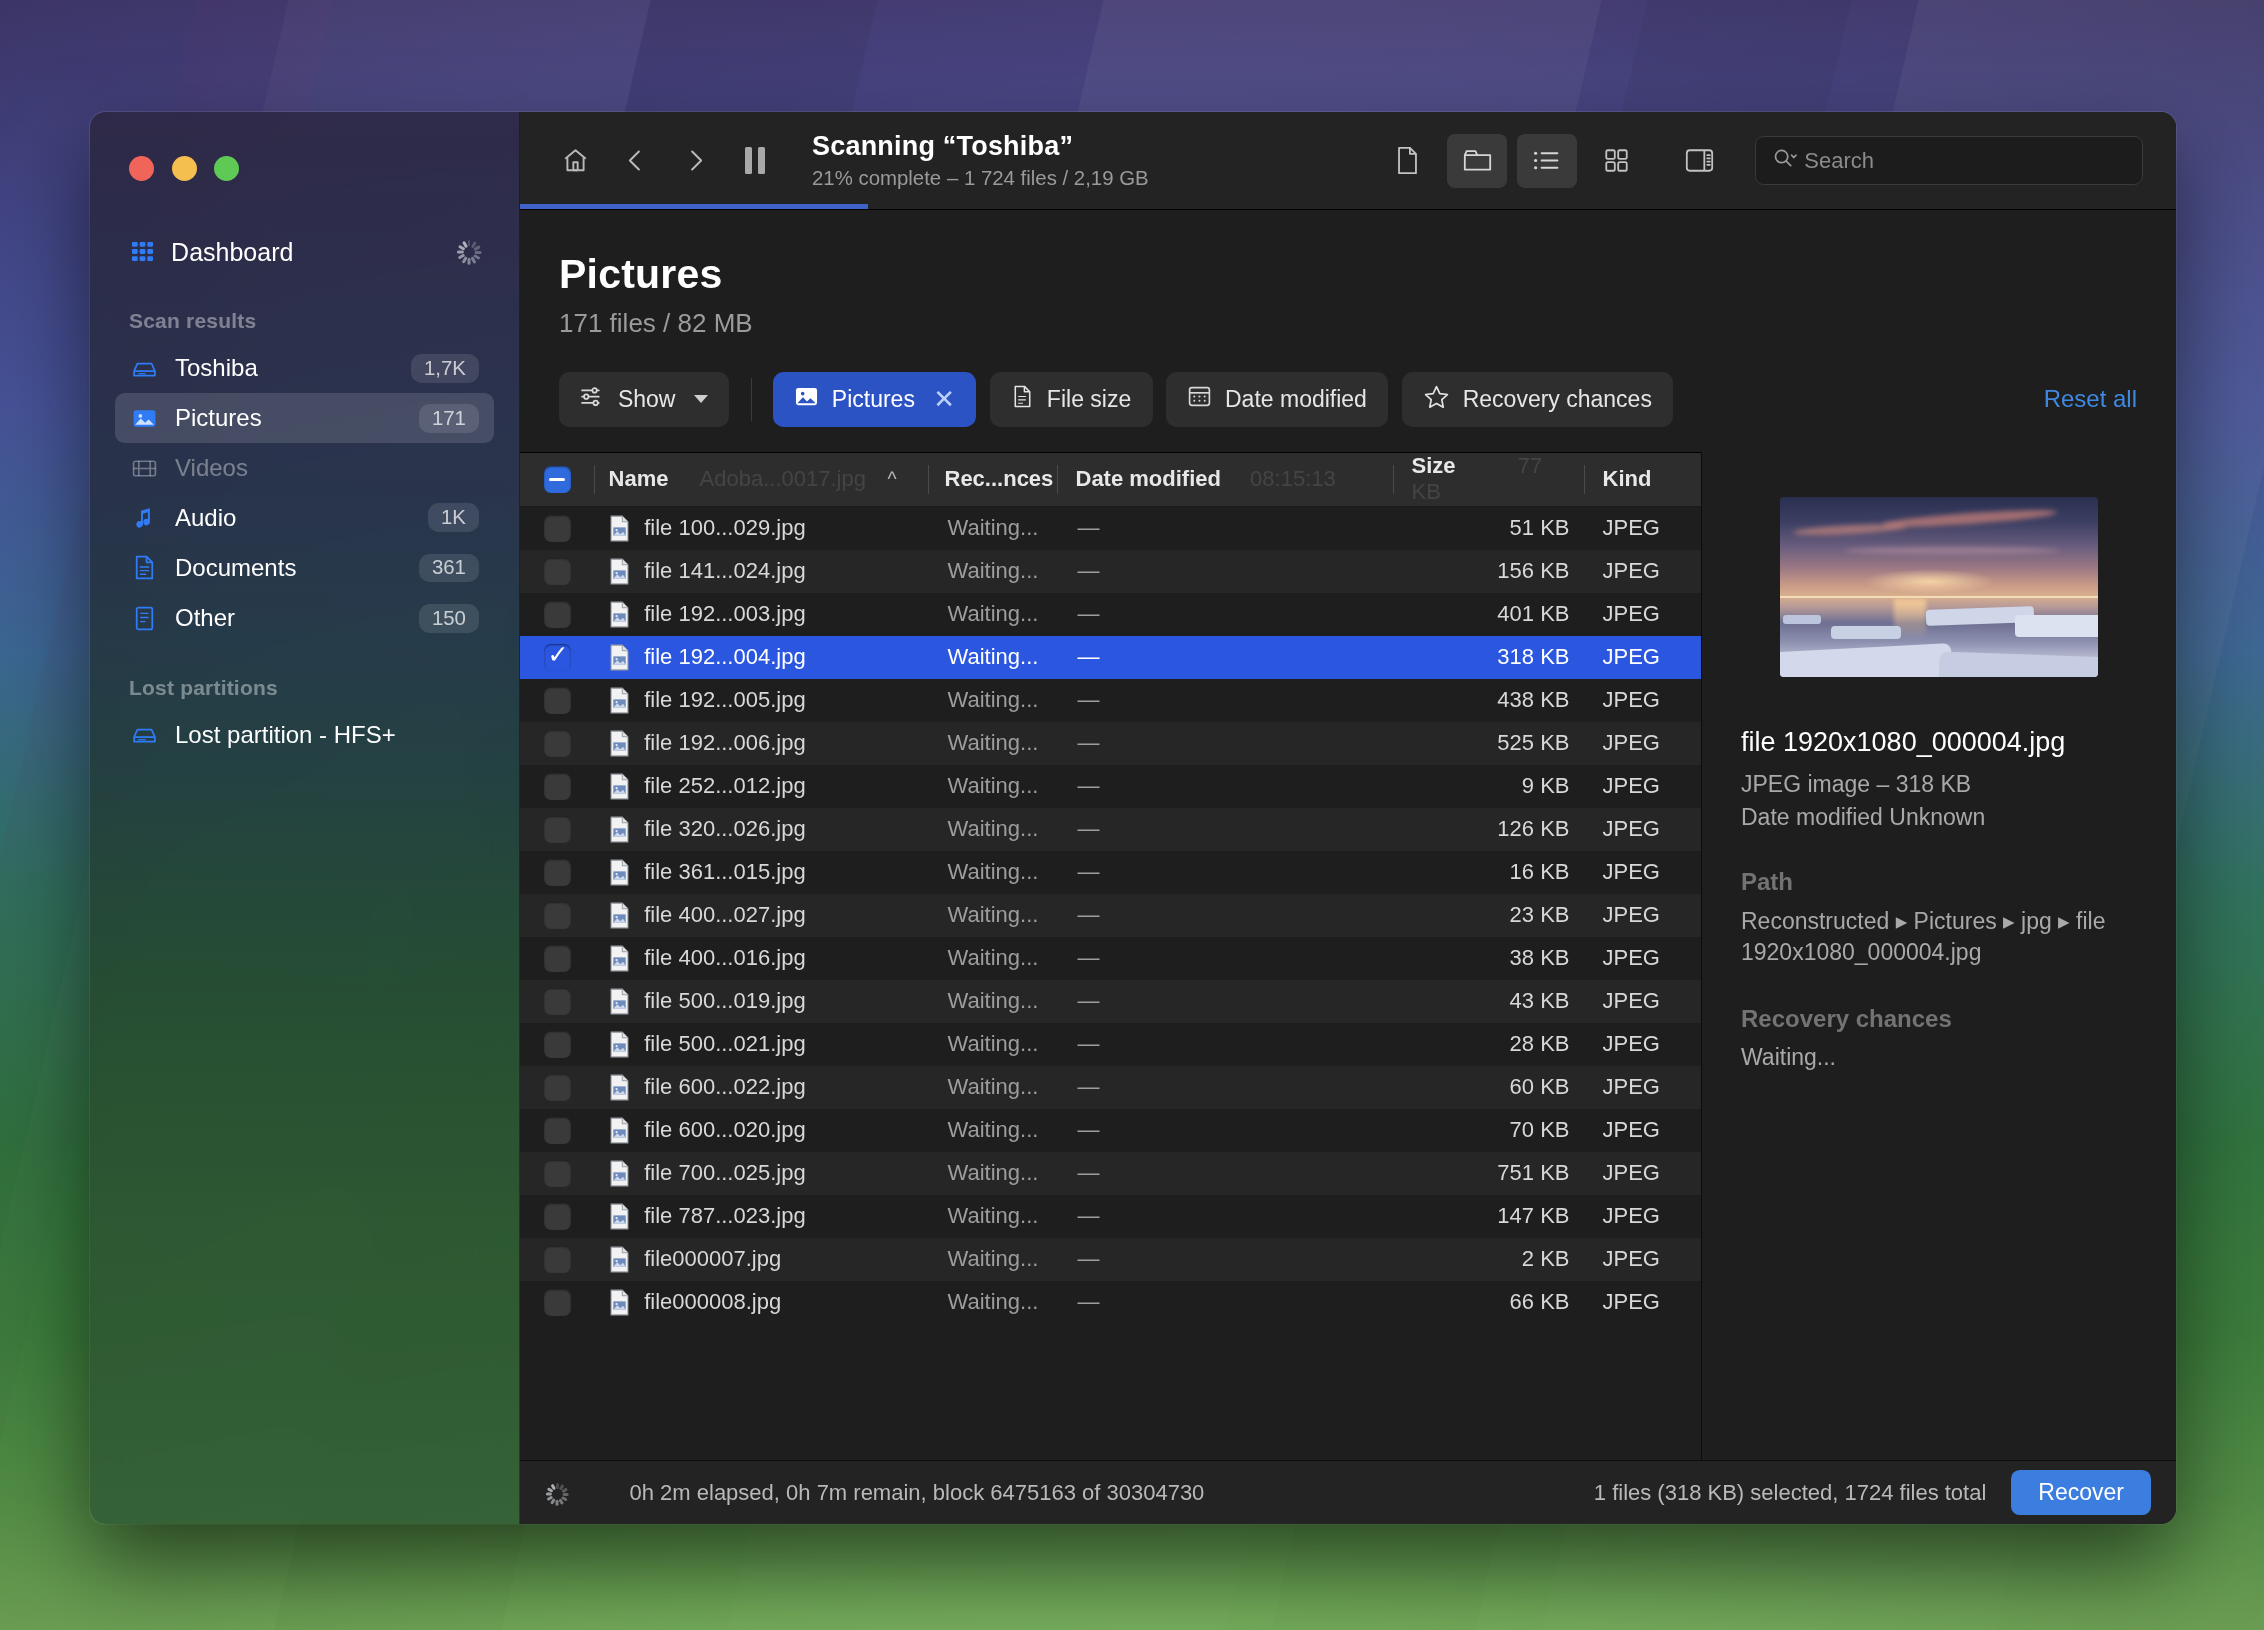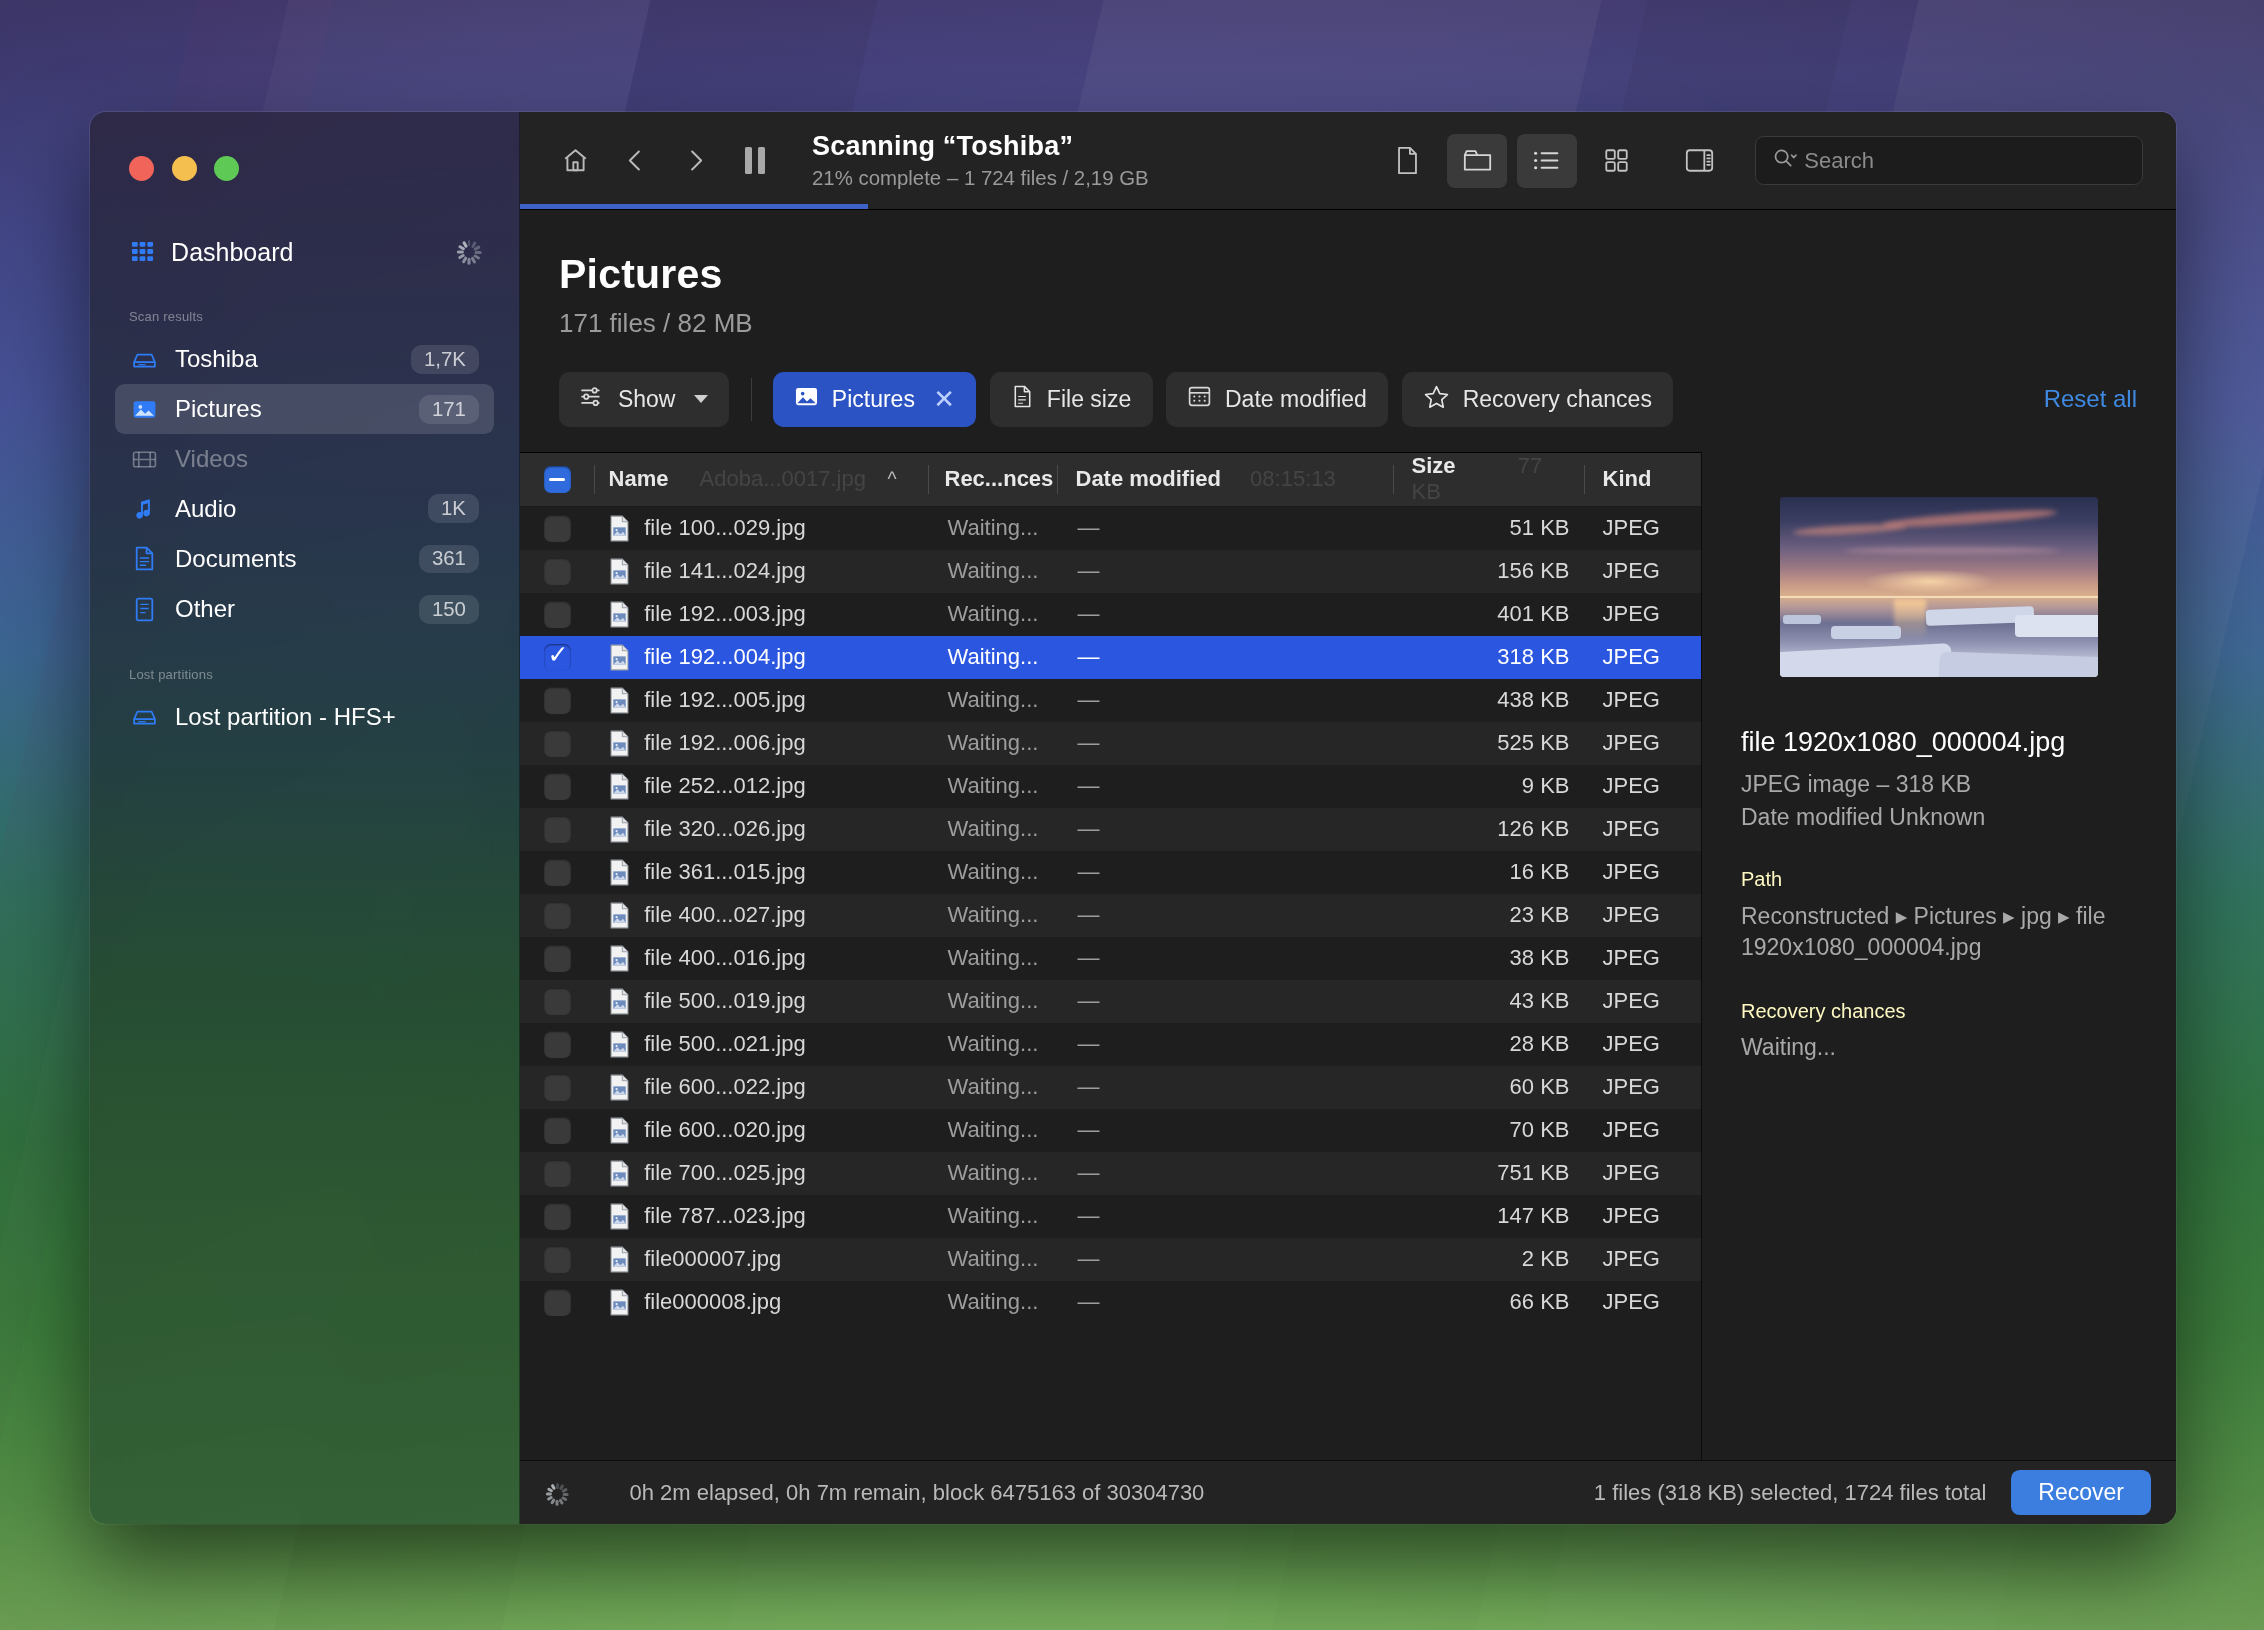--- a/index.html
+++ b/index.html
@@ -64,7 +64,7 @@
   }
 
   .sb-group-title{
-    color:rgba(255,255,255,.40); font-size:13px; font-weight:400;
+    color:rgba(255,255,255,.40); font-size:21px; font-weight:700;
     margin:33px 0 9.7px 39px; letter-spacing:0.2px;
   }
   .sb-item{

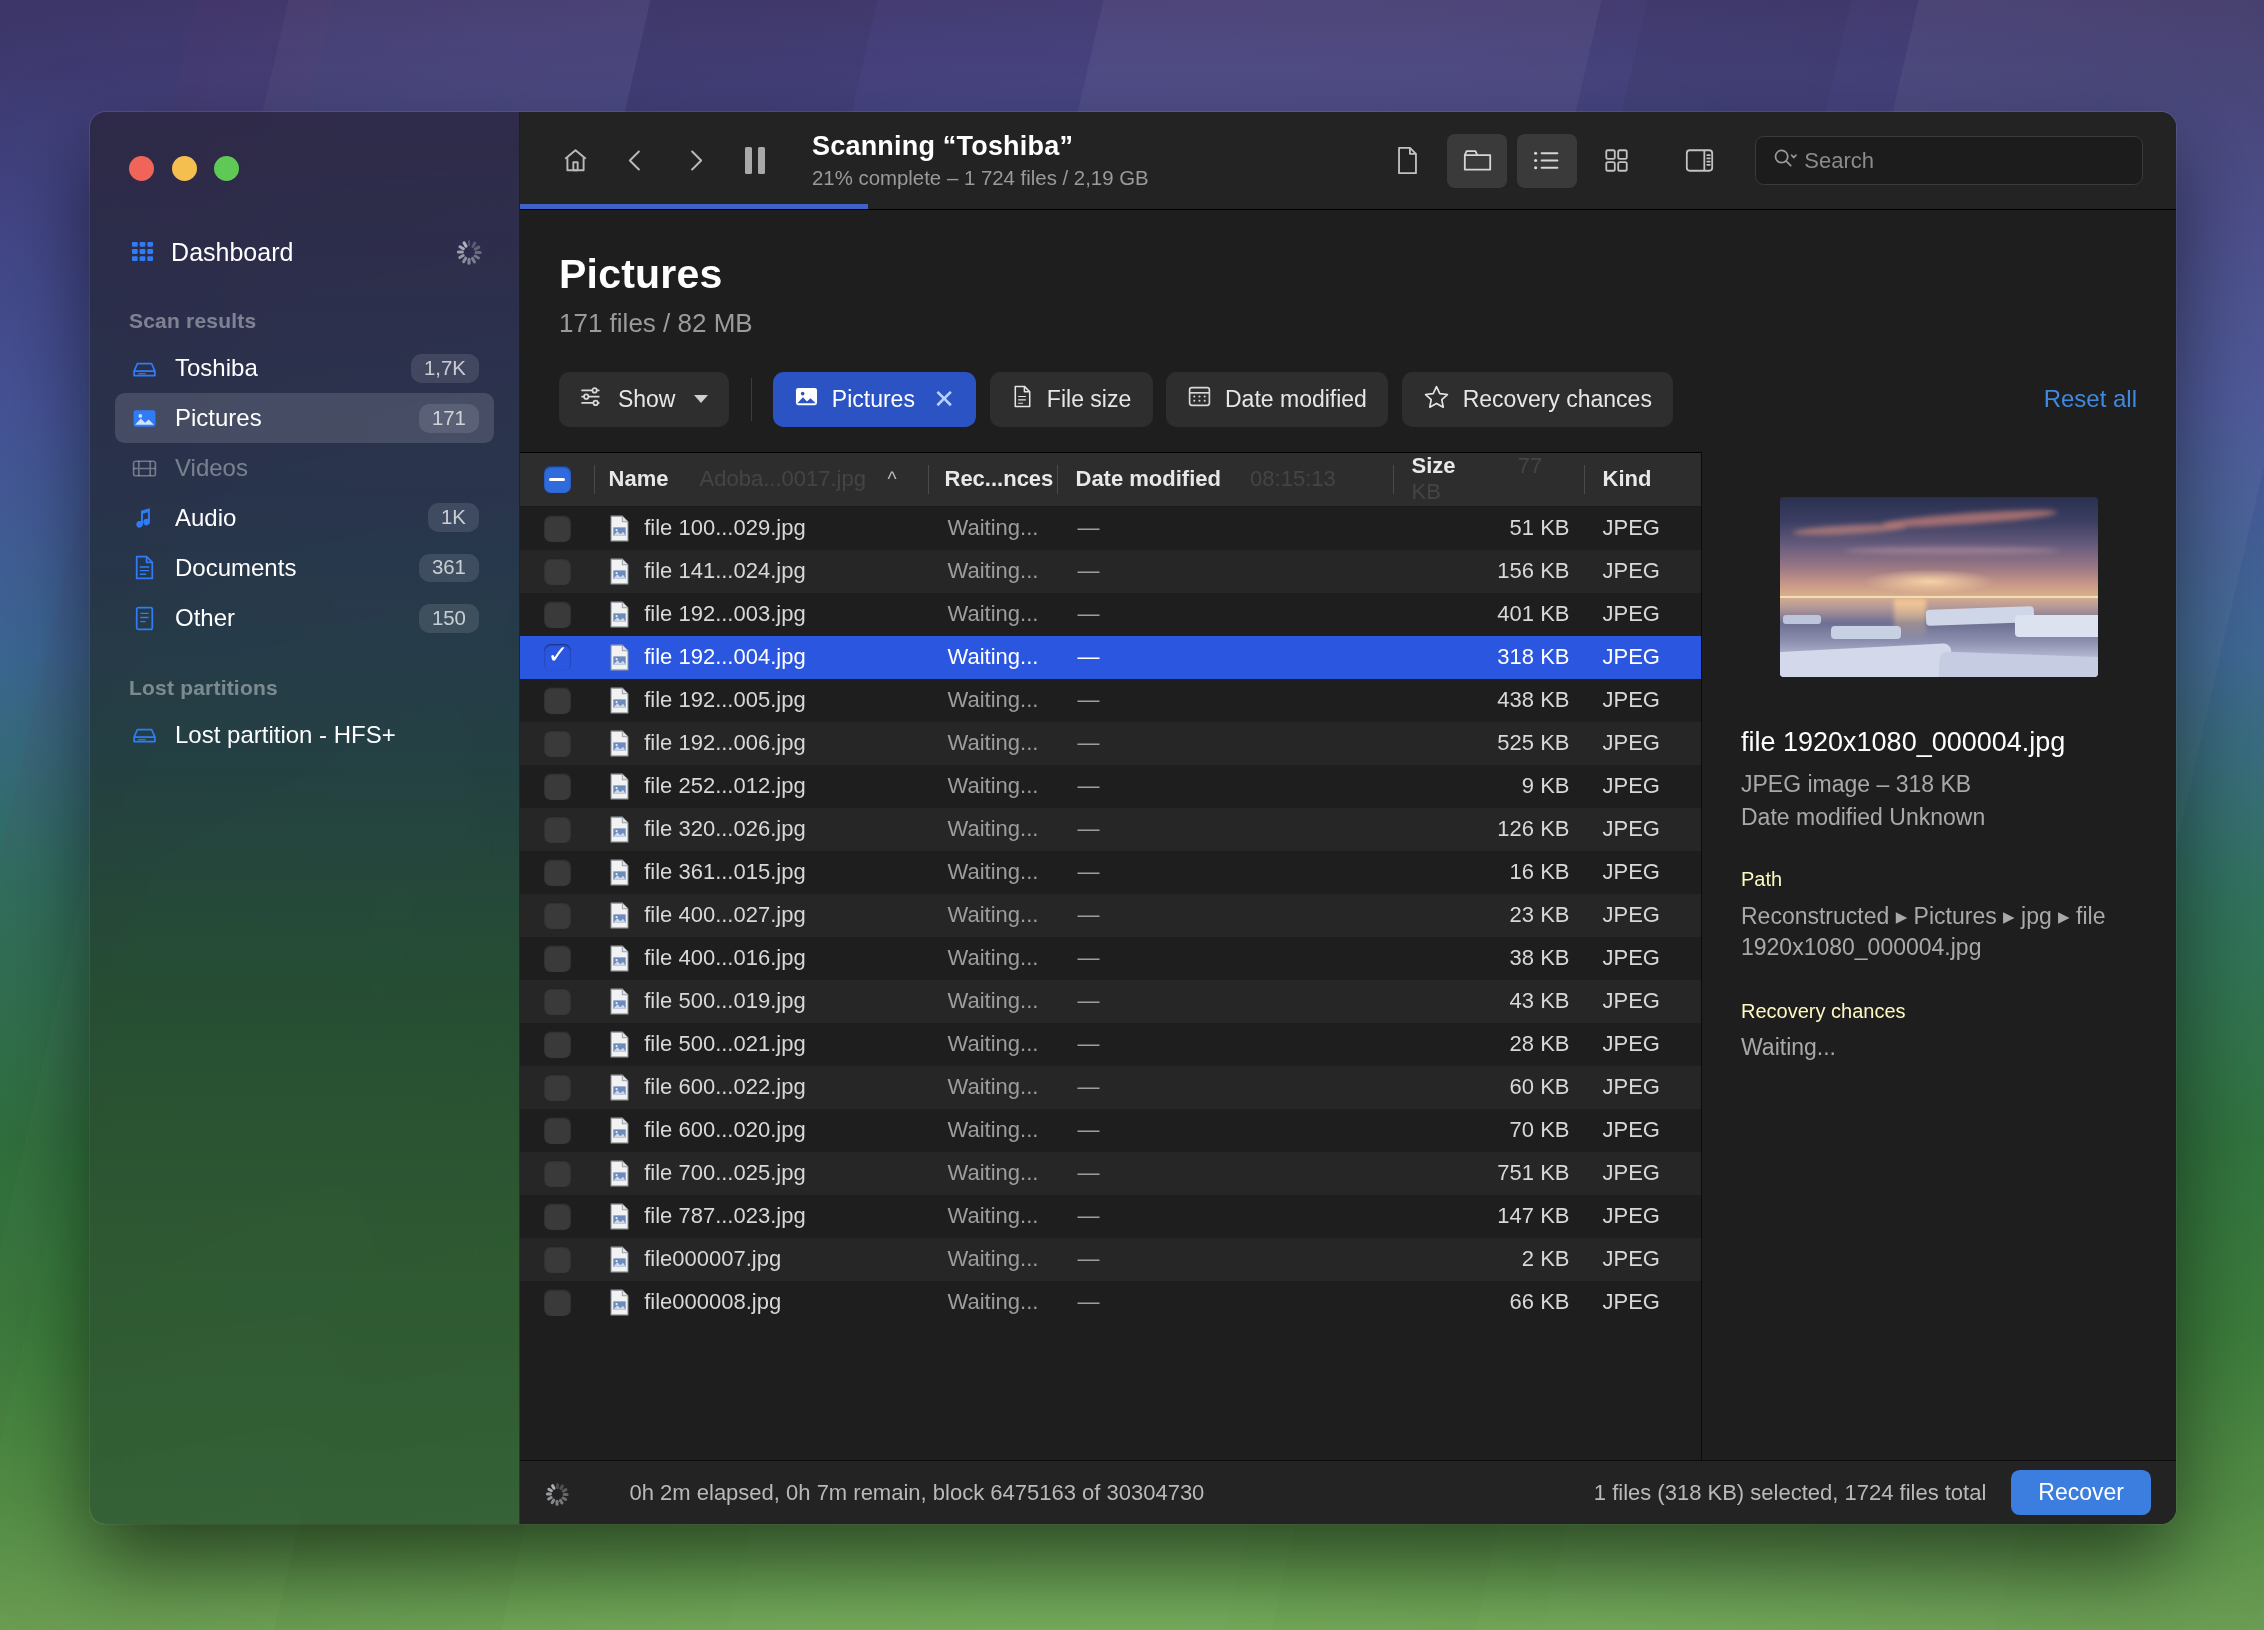--- a/index.html
+++ b/index.html
@@ -211,7 +211,7 @@
   #d-name{ color:#fff; font-size:27px; font-weight:400; line-height:1.25; }
   #d-kind{ color:#a9a9a9; font-size:23px; margin-top:11.6px; }
   #d-date{ color:#a9a9a9; font-size:23px; margin-top:5.8px; }
-  .d-h{ color:#fef9c3; font-size:20px; font-weight:400; margin-top:37px; }
+  .d-h{ color:#737373; font-size:24px; font-weight:700; margin-top:37px; }
   .d-v{ color:#a9a9a9; font-size:23px; margin-top:9.7px; line-height:1.35; }
 
   

